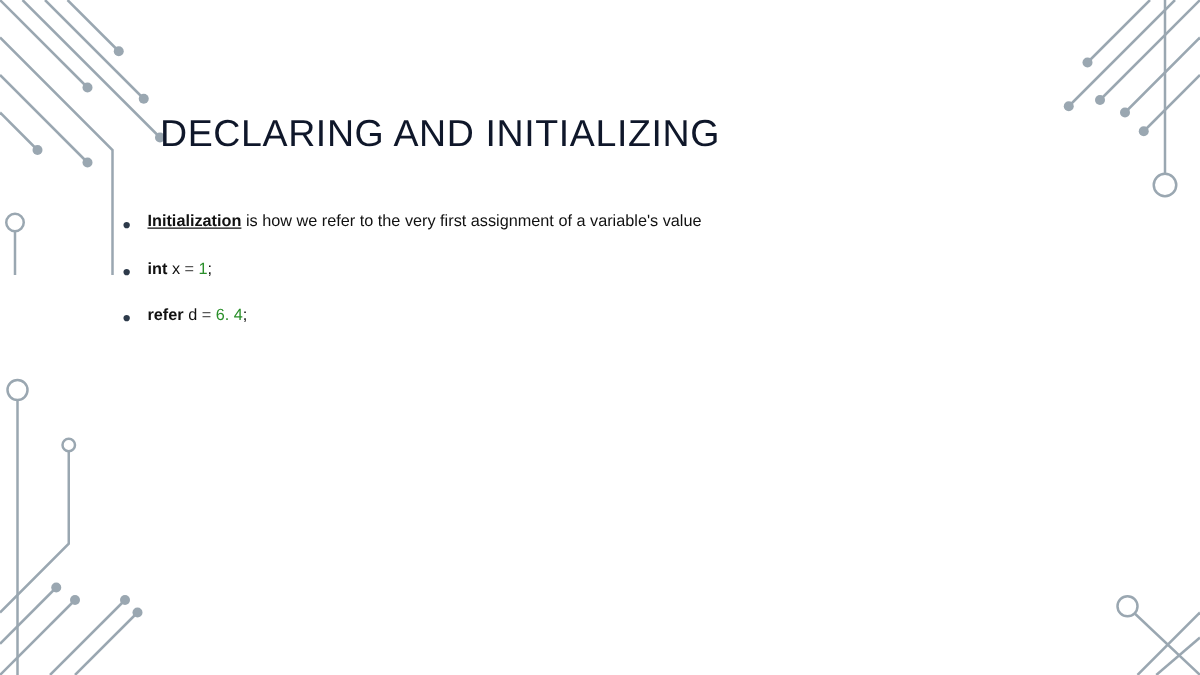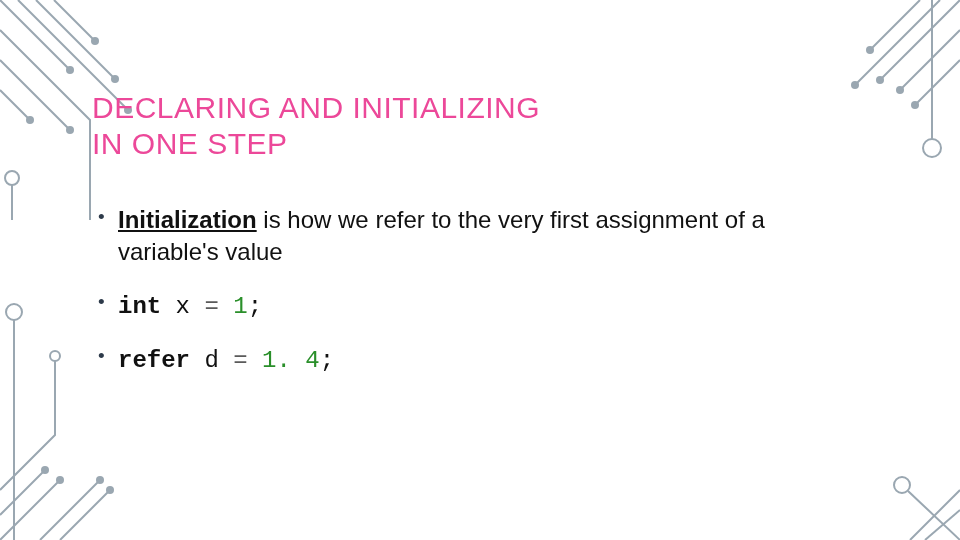--- a/index.html
+++ b/index.html
@@ -25,9 +25,10 @@
     font-size: 30px;
     font-weight: 400;
     letter-spacing: 0.5px;
-    color: #ec4899;
+    color: #0f172a;
     line-height: 1.2;
     margin-bottom: 42px;
+    margin-left: 36px;
   }
   .bullets {
     list-style: none;

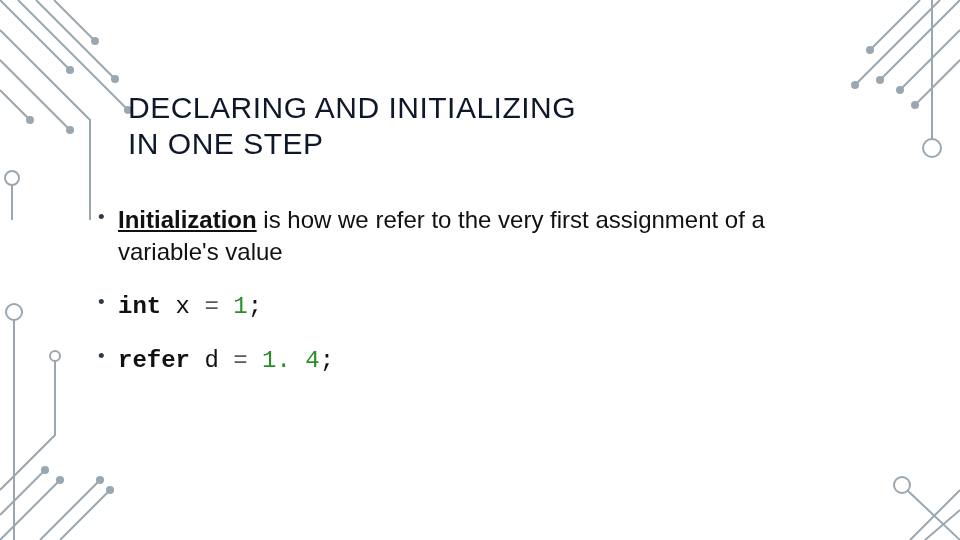--- a/index.html
+++ b/index.html
@@ -124,7 +124,6 @@
 <div class="content">
   <h1 class="title">
     <span>DECLARING AND INITIALIZING</span><br>
-    <span>IN ONE STEP</span>
   </h1>
 
   <ul class="bullets">

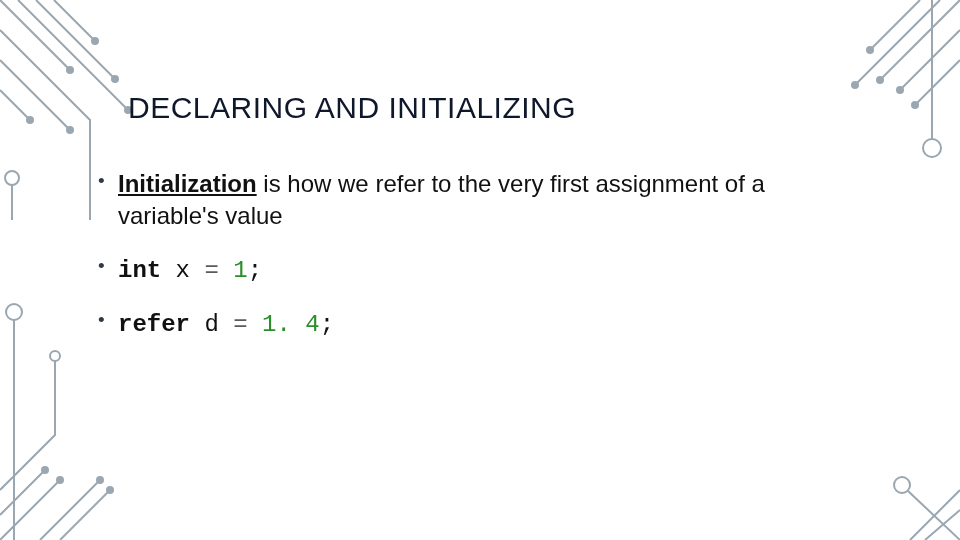--- a/index.html
+++ b/index.html
@@ -36,7 +36,7 @@
   .bullets li {
     position: relative;
     padding-left: 26px;
-    font-size: 24px;
+    font-size: 13px;
     color: #111;
     line-height: 1.35;
     margin-bottom: 20px;

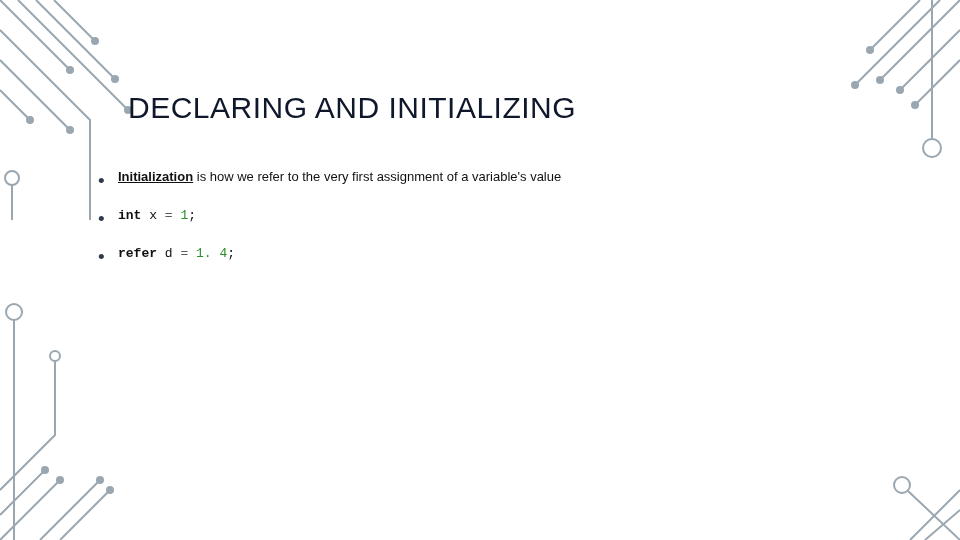--- a/index.html
+++ b/index.html
@@ -51,7 +51,7 @@
   }
   .bold { font-weight: 700; }
   .underline { text-decoration: underline; }
-  .mono { font-family: Liberation Mono, monospace; }
+  .mono { font-family: Liberation Sans, sans-serif; }
   .code-num { color: #2a8f2a; }
   .code-op { color: #5a5a5a; }
 </style>

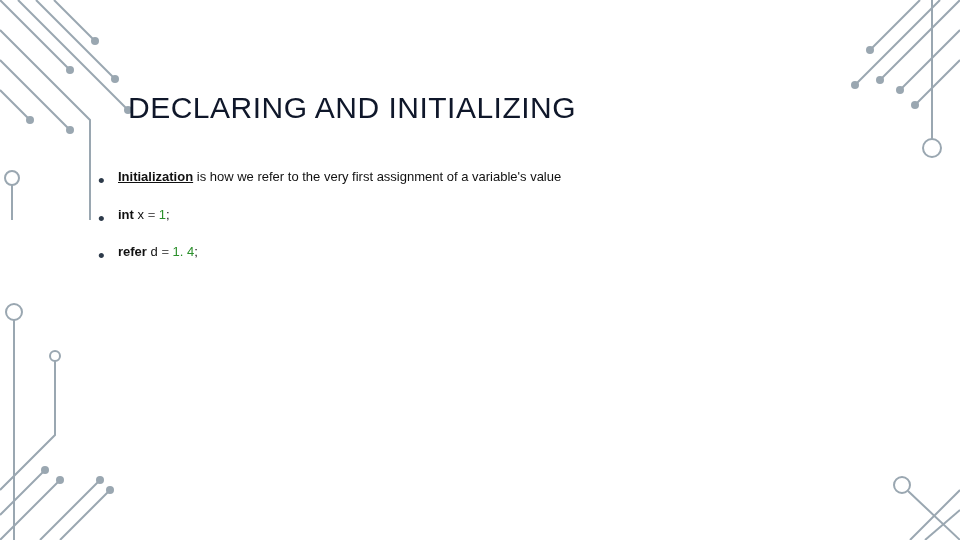--- a/index.html
+++ b/index.html
@@ -134,7 +134,7 @@
       <span class="mono bold">int</span><span class="mono"> x </span><span class="mono code-op">=</span><span class="mono code-num"> 1</span><span class="mono">;</span>
     </li>
     <li>
-      <span class="mono bold">refer</span><span class="mono"> d </span><span class="mono code-op">=</span><span class="mono code-num"> 1. 4</span><span class="mono">;</span>
+      <span class="mono bold">refer</span><span class="mono"> d </span><span class="mono code-op">=</span><span class="mono code-num"> 6. 4</span><span class="mono">;</span>
     </li>
   </ul>
 </div>

